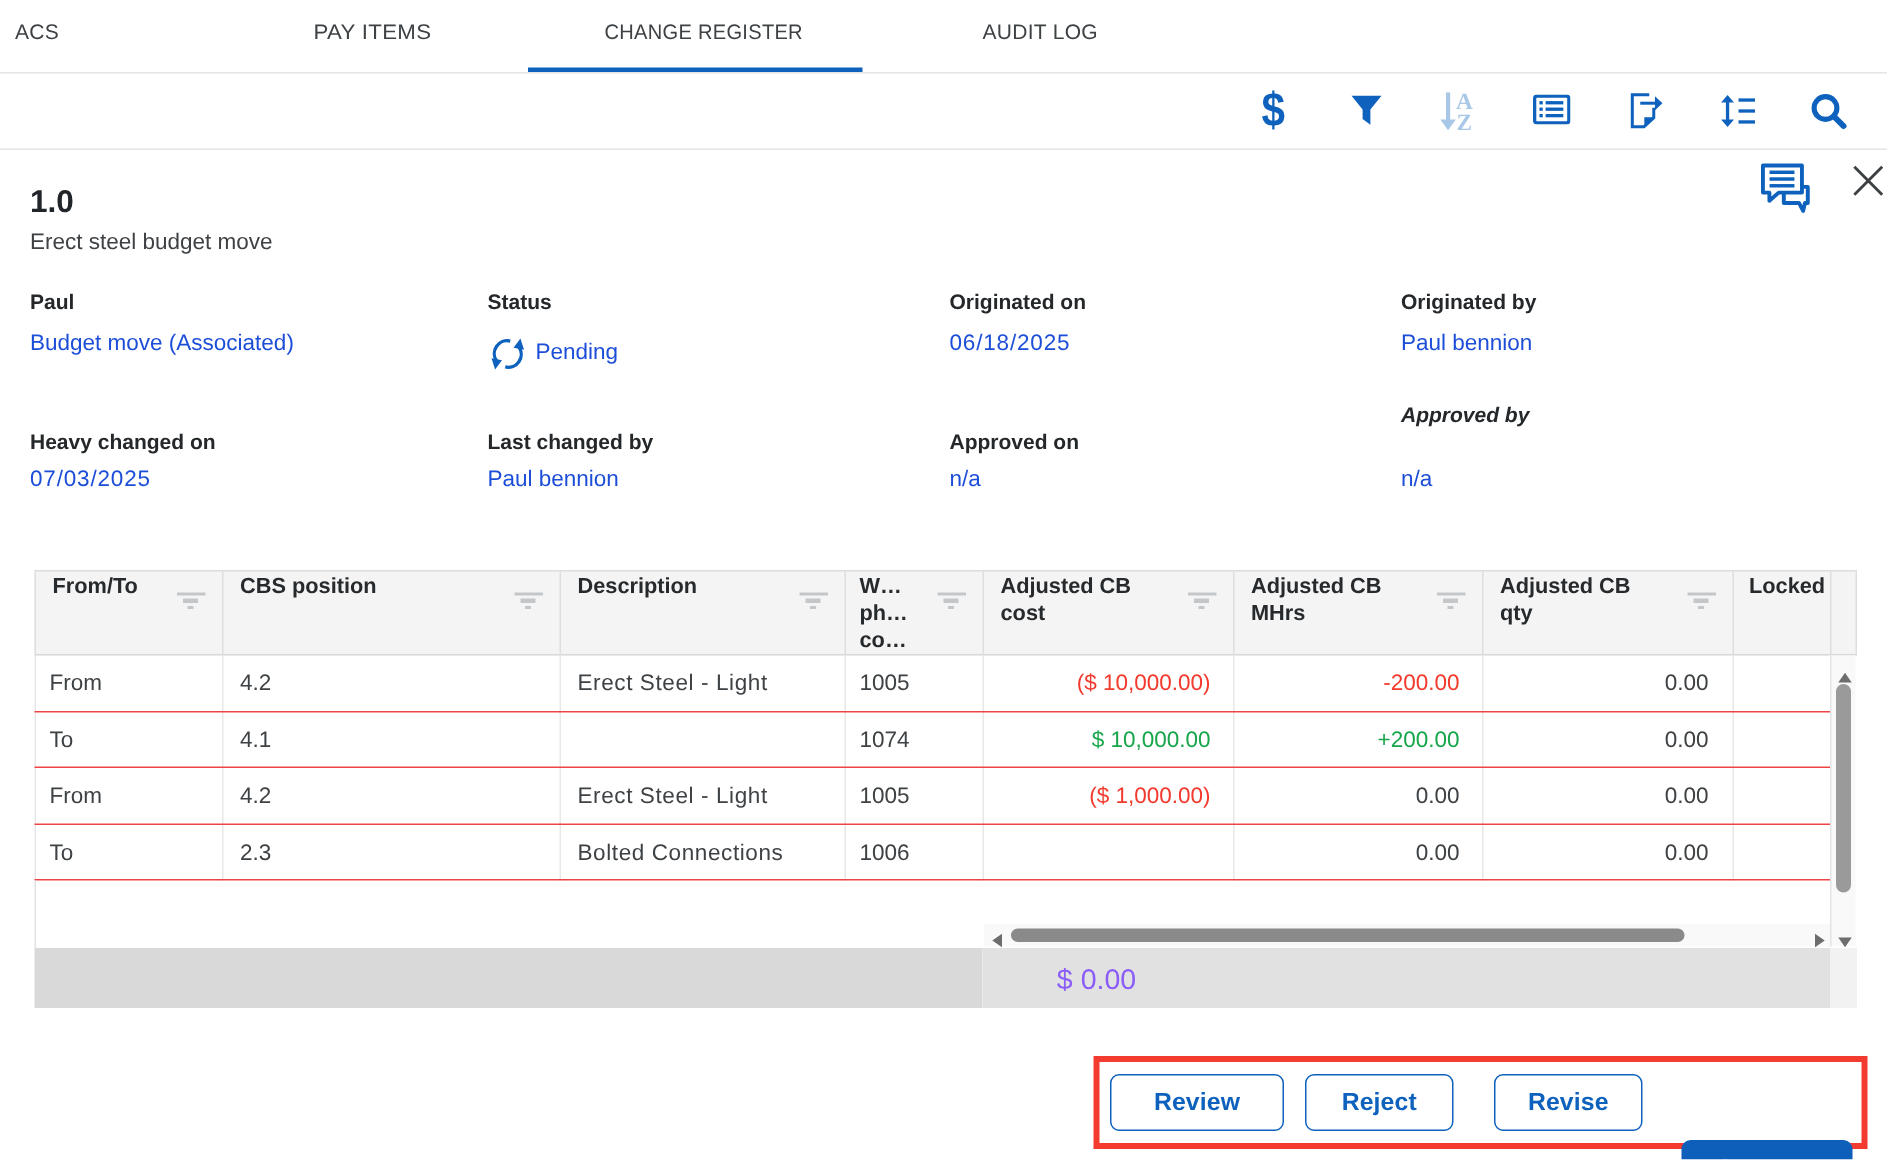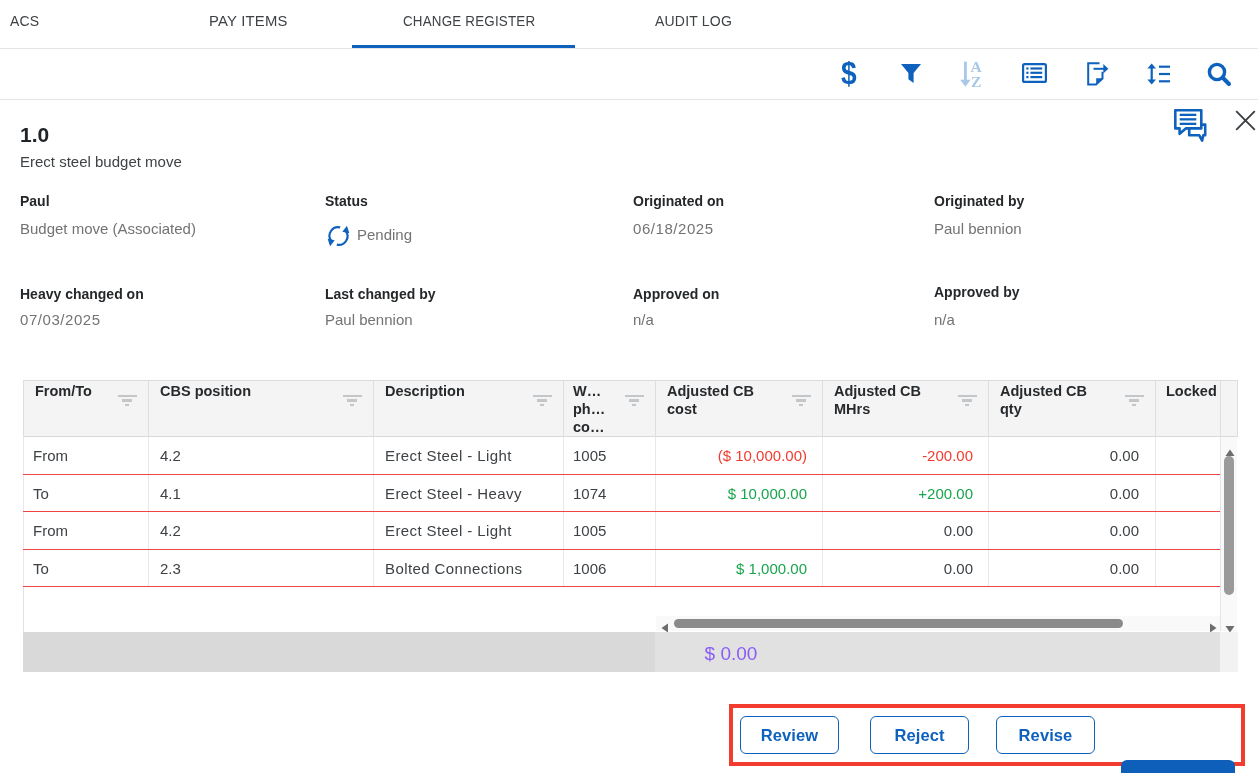--- a/index.html
+++ b/index.html
@@ -9,7 +9,7 @@
 .abs { position:absolute; }
 .tablabel { position:absolute; top:13px; font-size:14px; font-weight:500; color:#3e4245; letter-spacing:.2px; white-space:nowrap; }
 .lbl { position:absolute; font-size:14px; font-weight:700; color:#25282a; white-space:nowrap; }
-.val { position:absolute; font-size:15px; color:#737373; white-space:nowrap; }
+.val { position:absolute; font-size:15px; color:#1d4ed8; white-space:nowrap; }
 .d { letter-spacing:.55px; }
 .hline { position:absolute; left:0; width:1258px; height:1px; background:#e4e4e4; }
 .btn { position:absolute; top:716px; height:38px; border-radius:6px; font-size:16.5px; font-weight:700; line-height:36px; text-align:center; letter-spacing:.1px; }

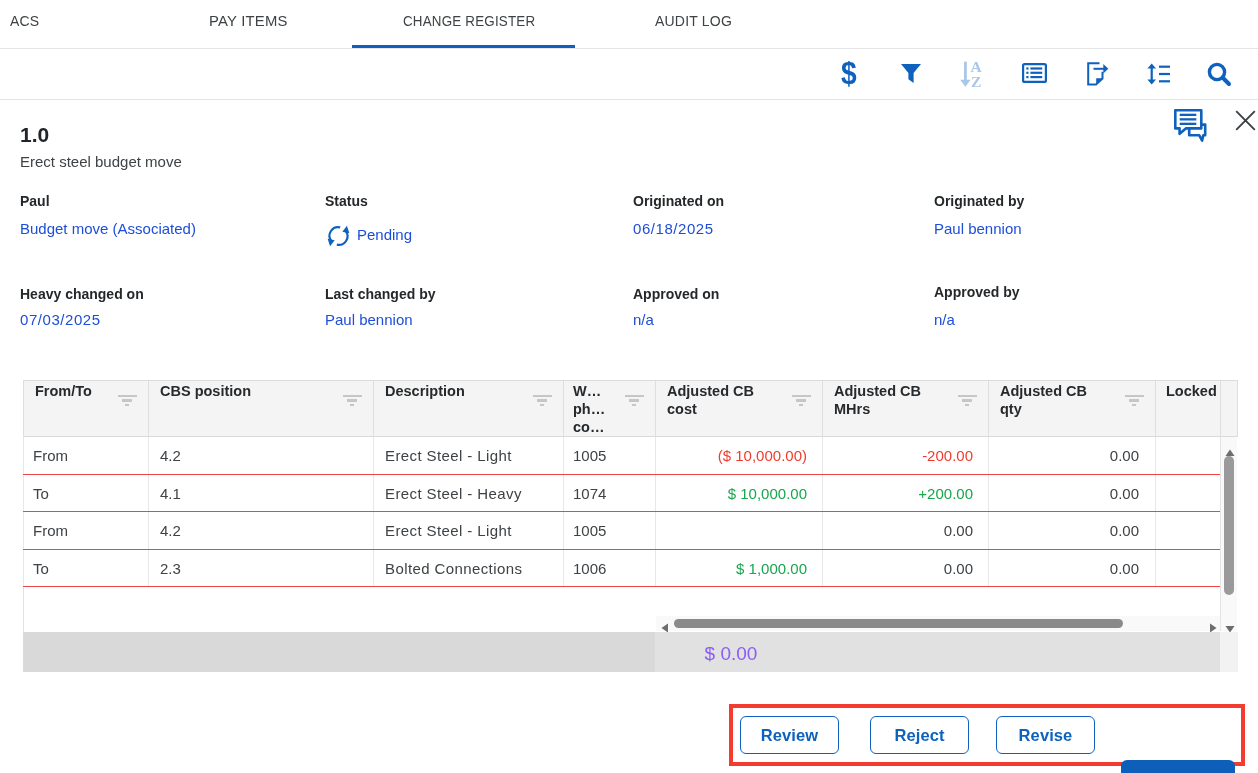--- a/index.html
+++ b/index.html
@@ -136,7 +136,7 @@
   <div class="lbl" style="left:20px;  top:286px;">Heavy changed on</div>
   <div class="lbl" style="left:325px; top:286px;">Last changed by</div>
   <div class="lbl" style="left:633px; top:286px;">Approved on</div>
-  <div class="lbl" style="left:934px; top:284px;">Approved by</div>
+  <div class="lbl" style="left:934px; top:268px;font-style:italic;">Approved by</div>
   <div class="val d" style="left:20px;  top:310.5px;">07/03/2025</div>
   <div class="val" style="left:325px; top:311px;">Paul bennion</div>
   <div class="val" style="left:633px; top:311px;">n/a</div>

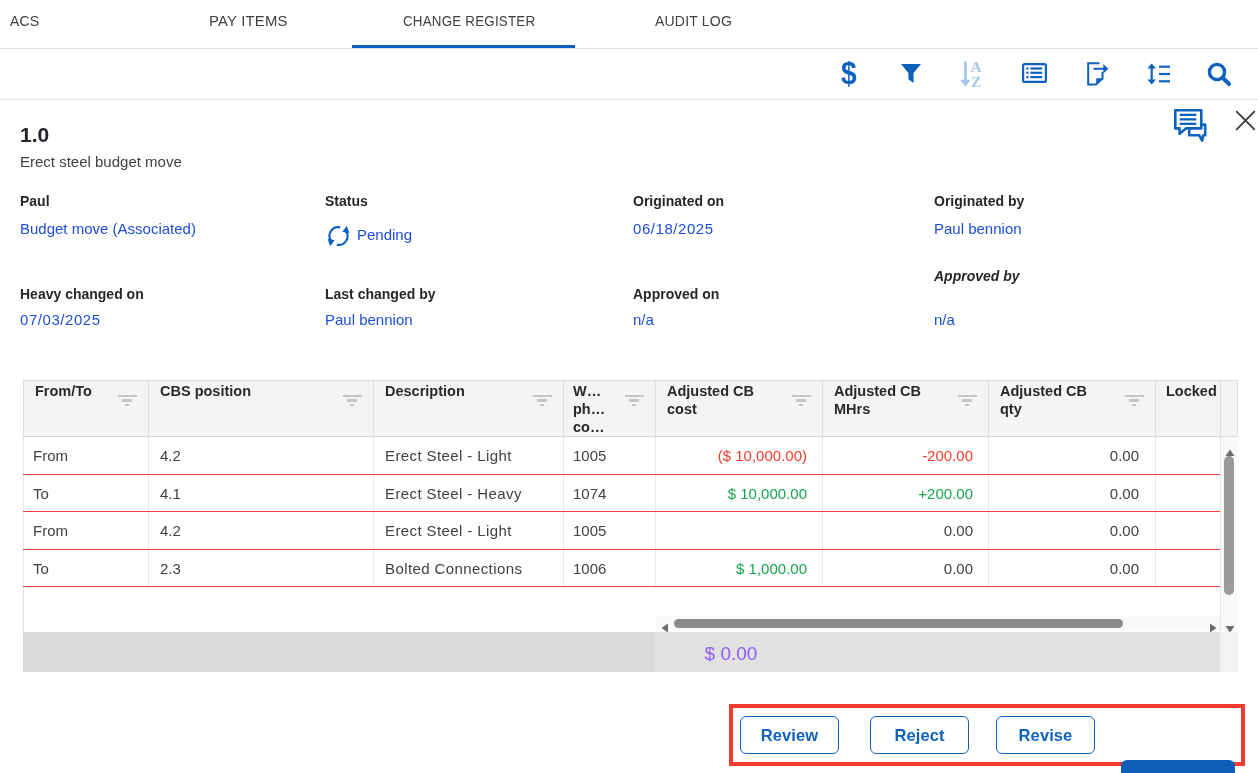--- a/index.html
+++ b/index.html
@@ -208,7 +208,6 @@
     <div class="trow" style="top:94.5px;">
       <div class="c c1">To</div>
         <div class="c c2">4.1</div>
-        <div class="c c3">Erect Steel - Heavy</div>
         <div class="c c4">1074</div>
       <div class="c c5 grn">$ 10,000.00</div>
         <div class="c c6 grn">+200.00</div>

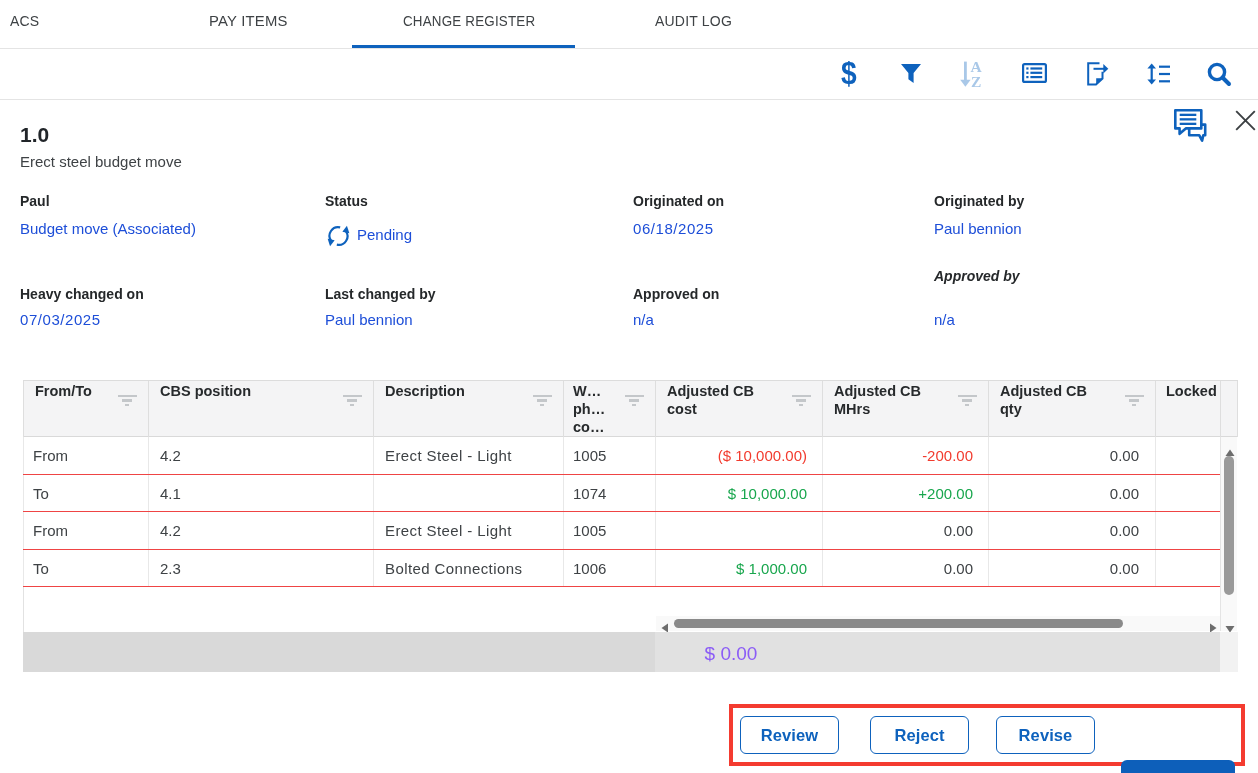--- a/index.html
+++ b/index.html
@@ -218,6 +218,7 @@
         <div class="c c2">4.2</div>
         <div class="c c3">Erect Steel - Light</div>
         <div class="c c4">1005</div>
+      <div class="c c5 red">($ 1,000.00)</div>
         <div class="c c6">0.00</div>
         <div class="c c7">0.00</div>
     </div>

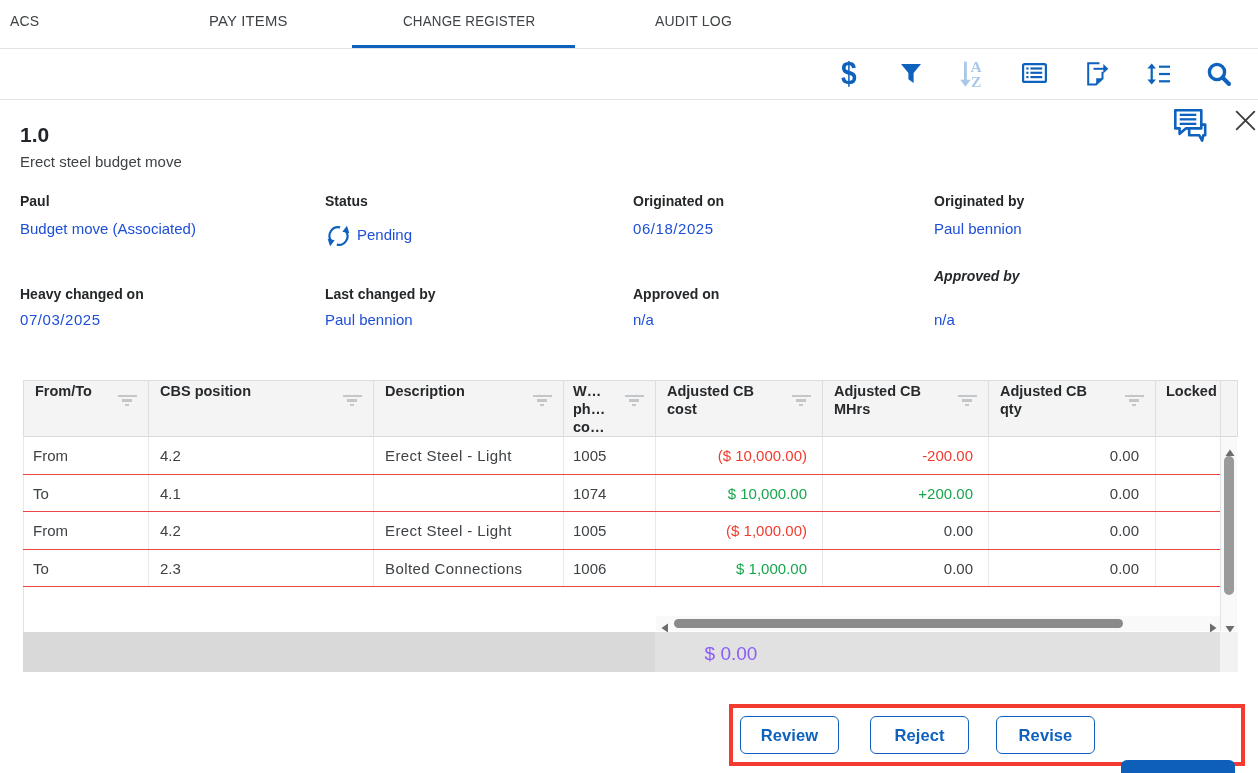--- a/index.html
+++ b/index.html
@@ -227,7 +227,6 @@
         <div class="c c2">2.3</div>
         <div class="c c3">Bolted Connections</div>
         <div class="c c4">1006</div>
-      <div class="c c5 grn">$ 1,000.00</div>
         <div class="c c6">0.00</div>
         <div class="c c7">0.00</div>
     </div>

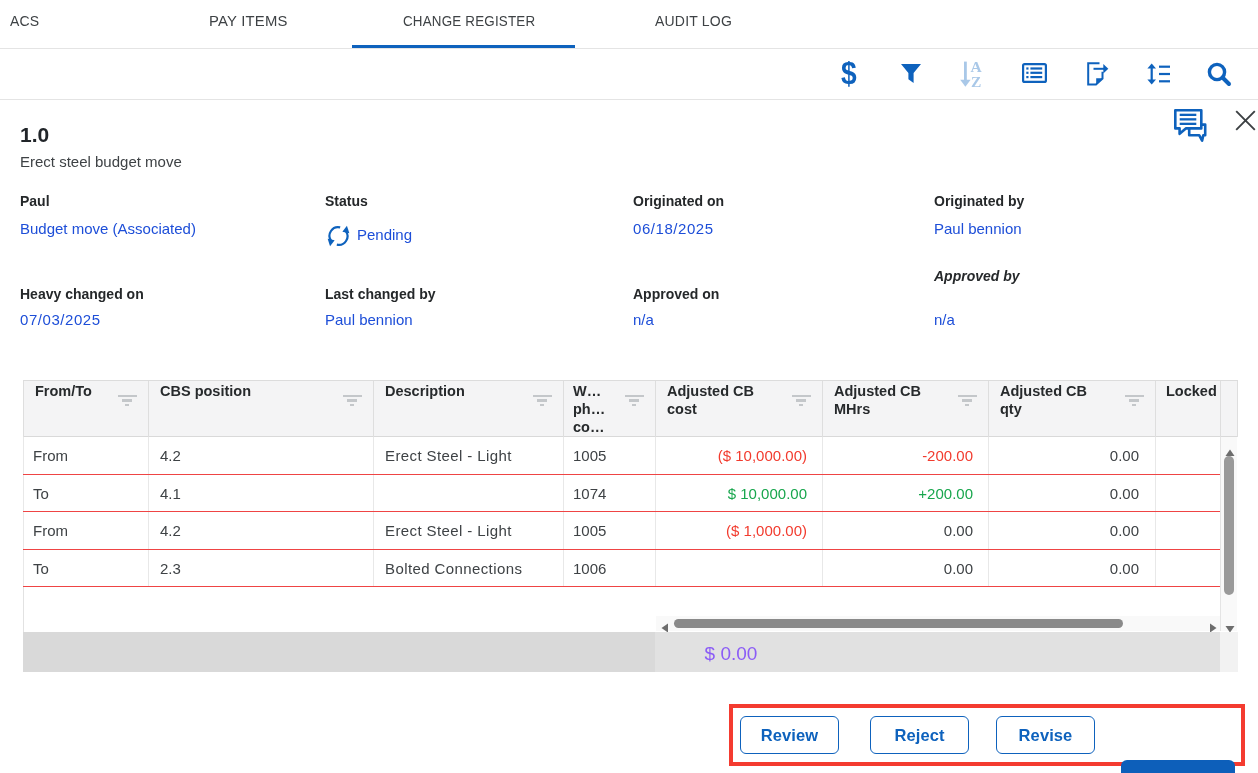--- a/index.html
+++ b/index.html
@@ -257,7 +257,7 @@
   </div>
 
   <div class="abs" style="left:729px; top:704px; width:516px; height:62px; border:4px solid #f43b30;"></div>
-  <div class="btn o" style="left:740px; width:99px;">Review</div>
+  <div class="btn o" style="left:740px; width:116px;">Review</div>
   <div class="btn o" style="left:870px; width:99px;">Reject</div>
   <div class="btn o" style="left:996px; width:99px;">Revise</div>
   <div class="btn f" style="left:1121px; width:114px;margin-top:44px;">Approve</div>

